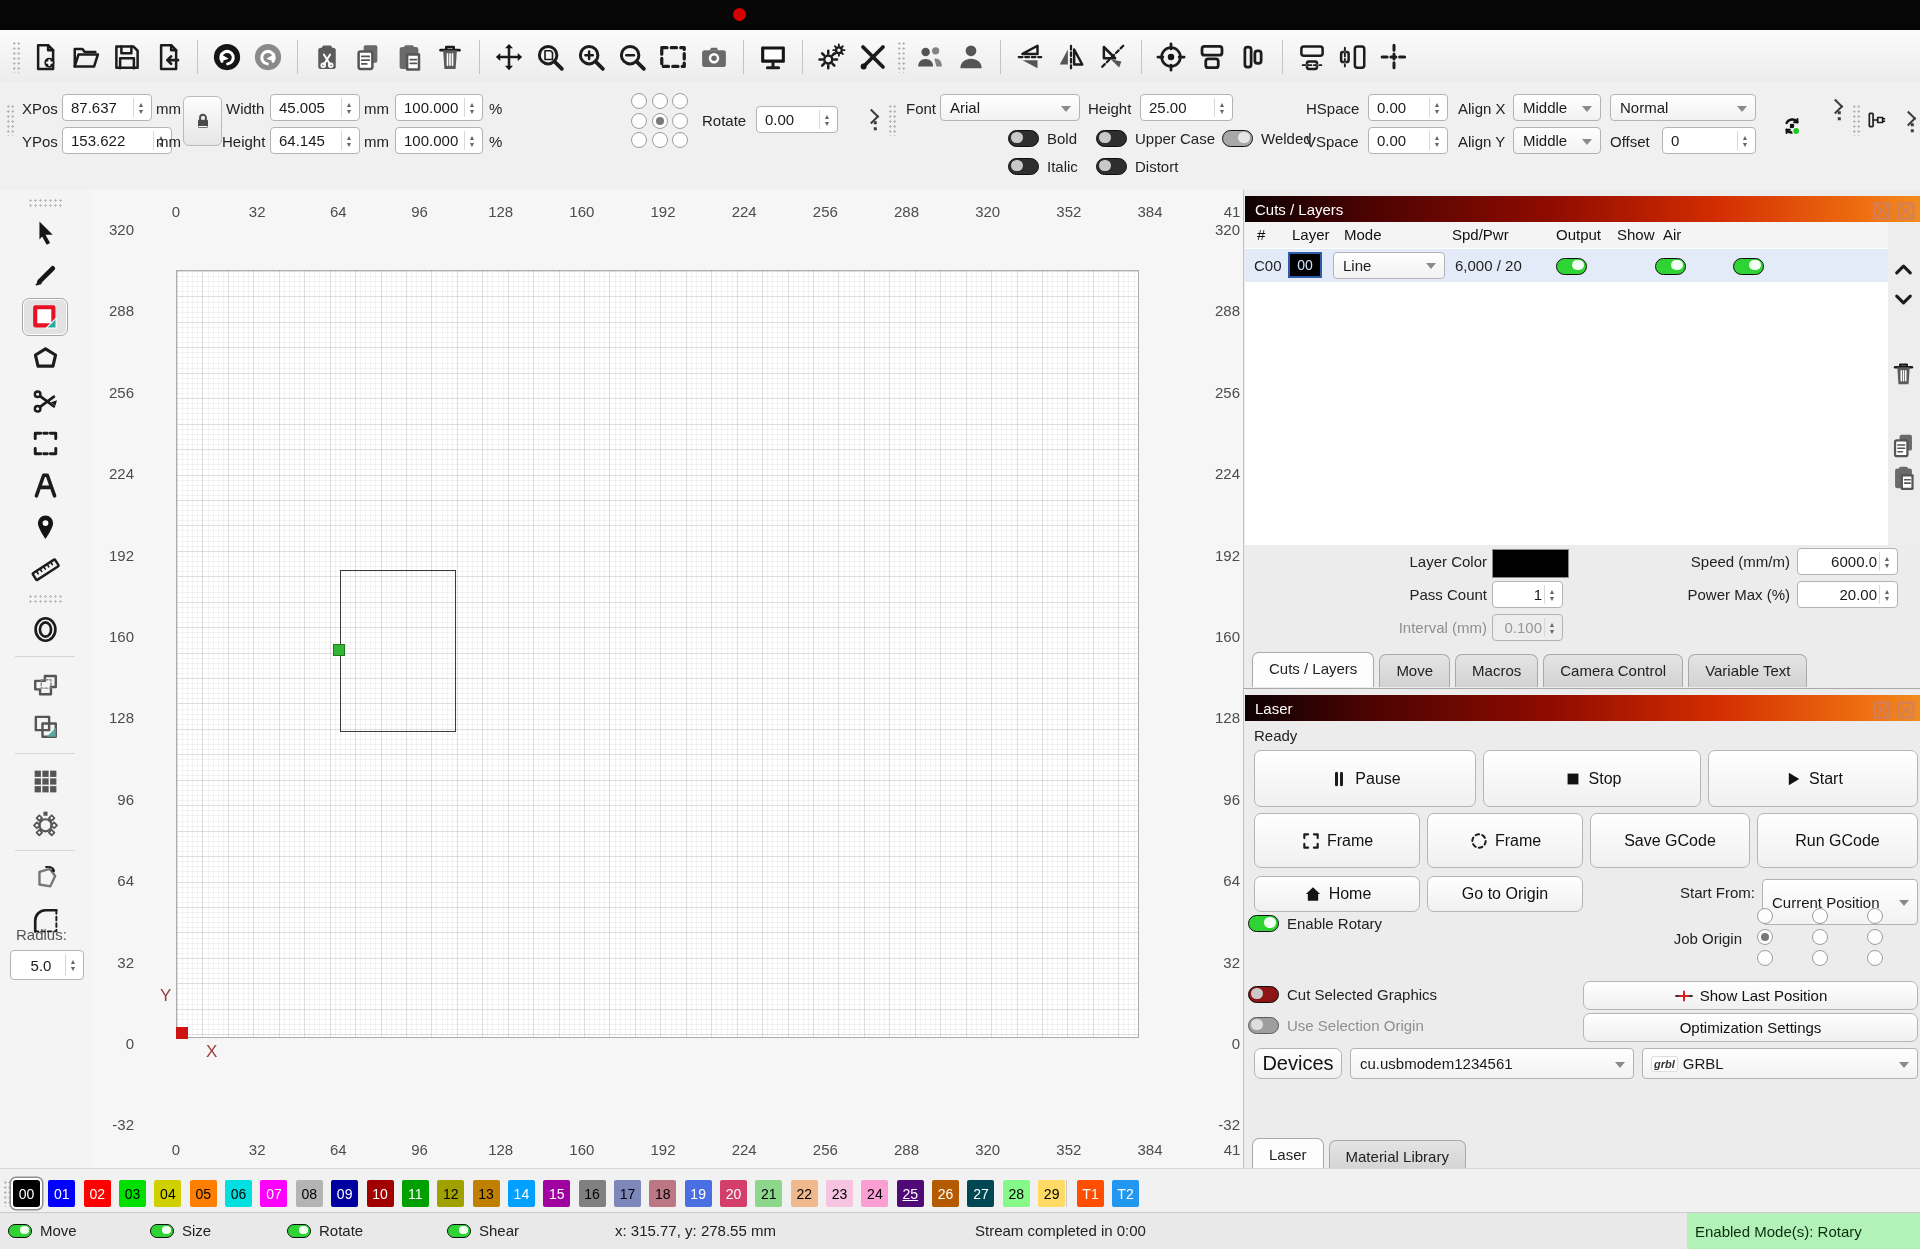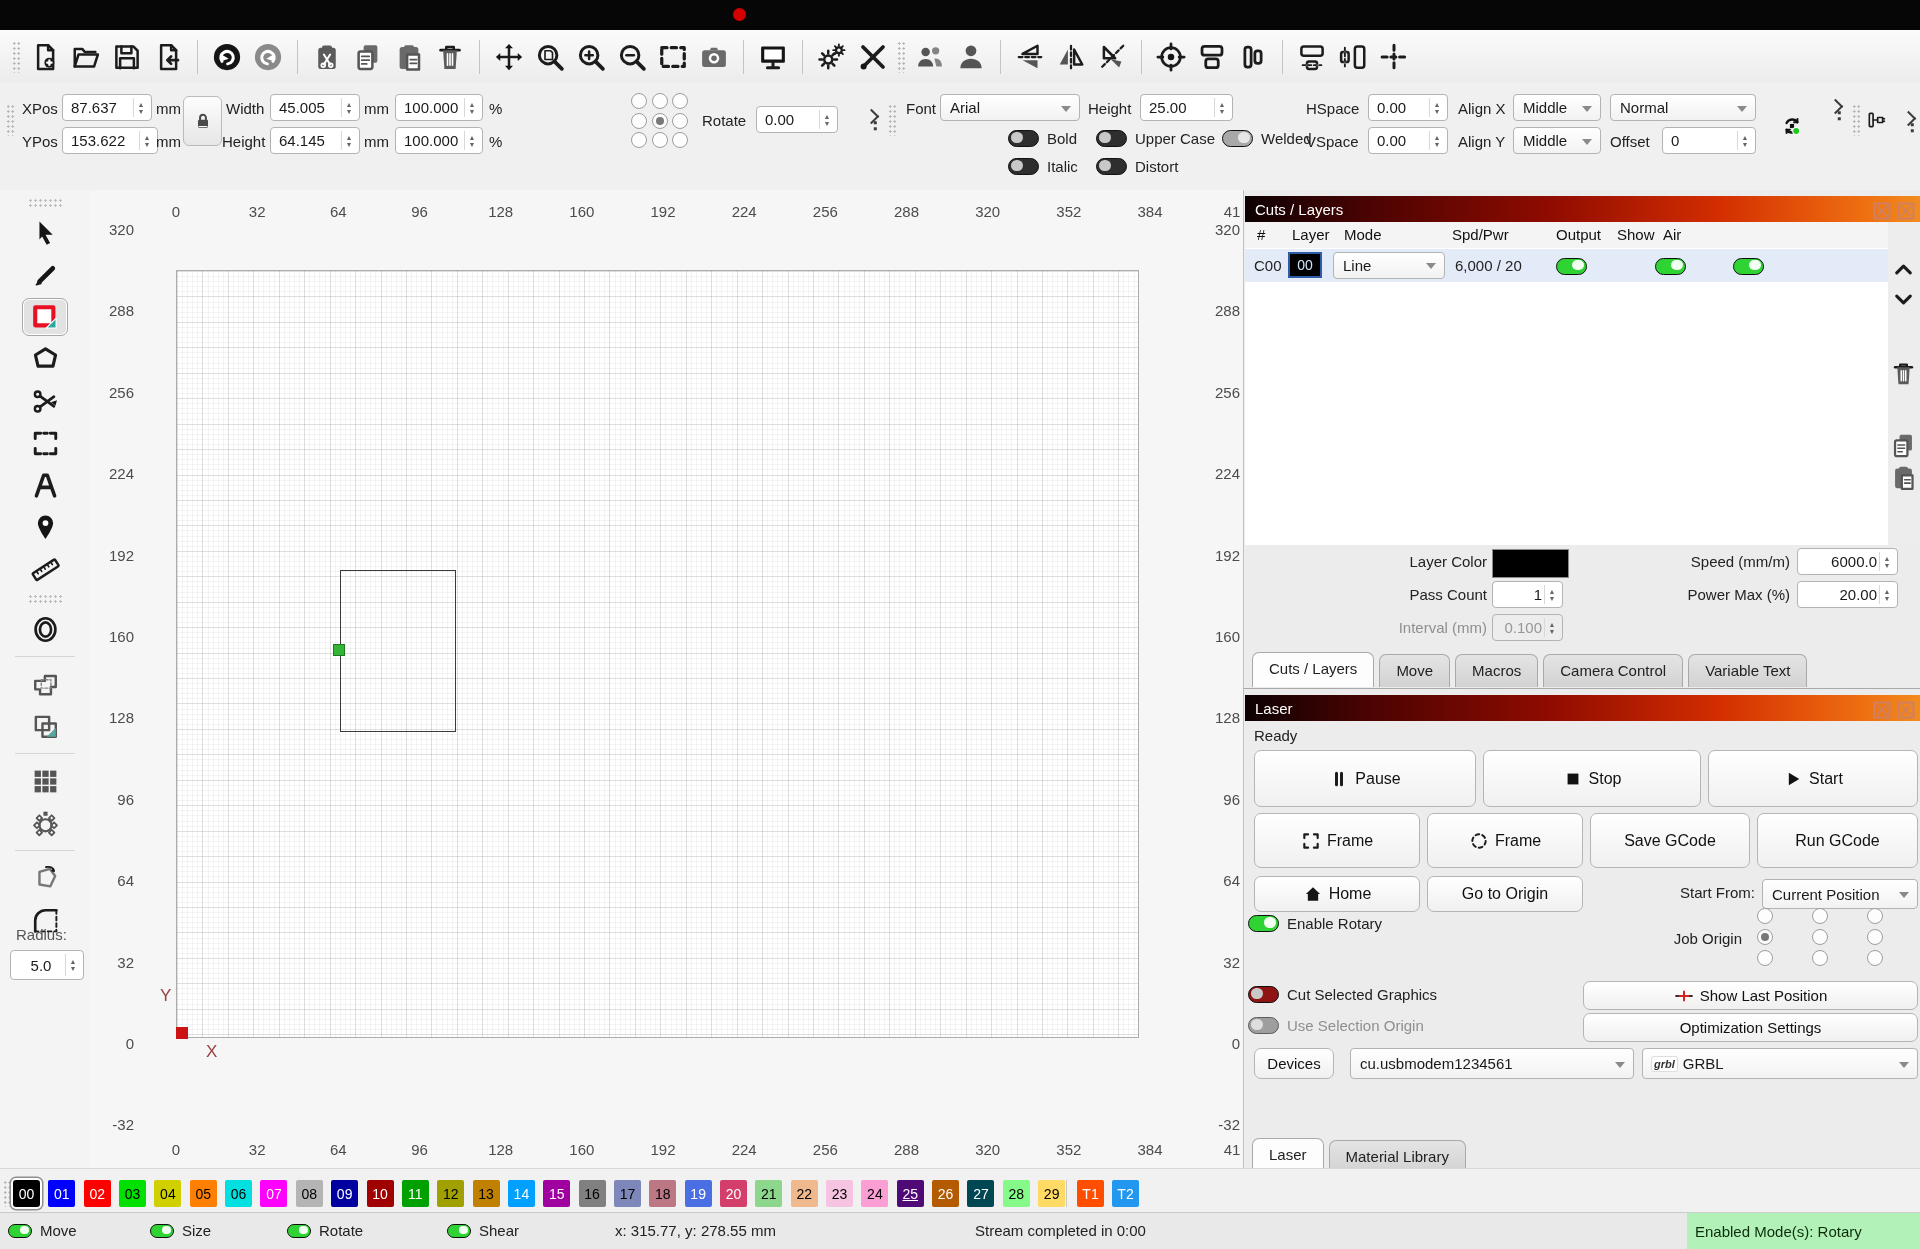--- a/index.html
+++ b/index.html
@@ -472,7 +472,7 @@
     </div>
   <div class="lab" style="left:156px;top:100px">mm</div>
   <div class="lab" style="left:22px;top:133px">YPos</div>
-  <div class="fld" style="left:62px;top:127px;width:96px">
+  <div class="fld" style="left:62px;top:127px;width:110px">
     <span>153.622</span>
       <span class="spin"></span>
     </div>

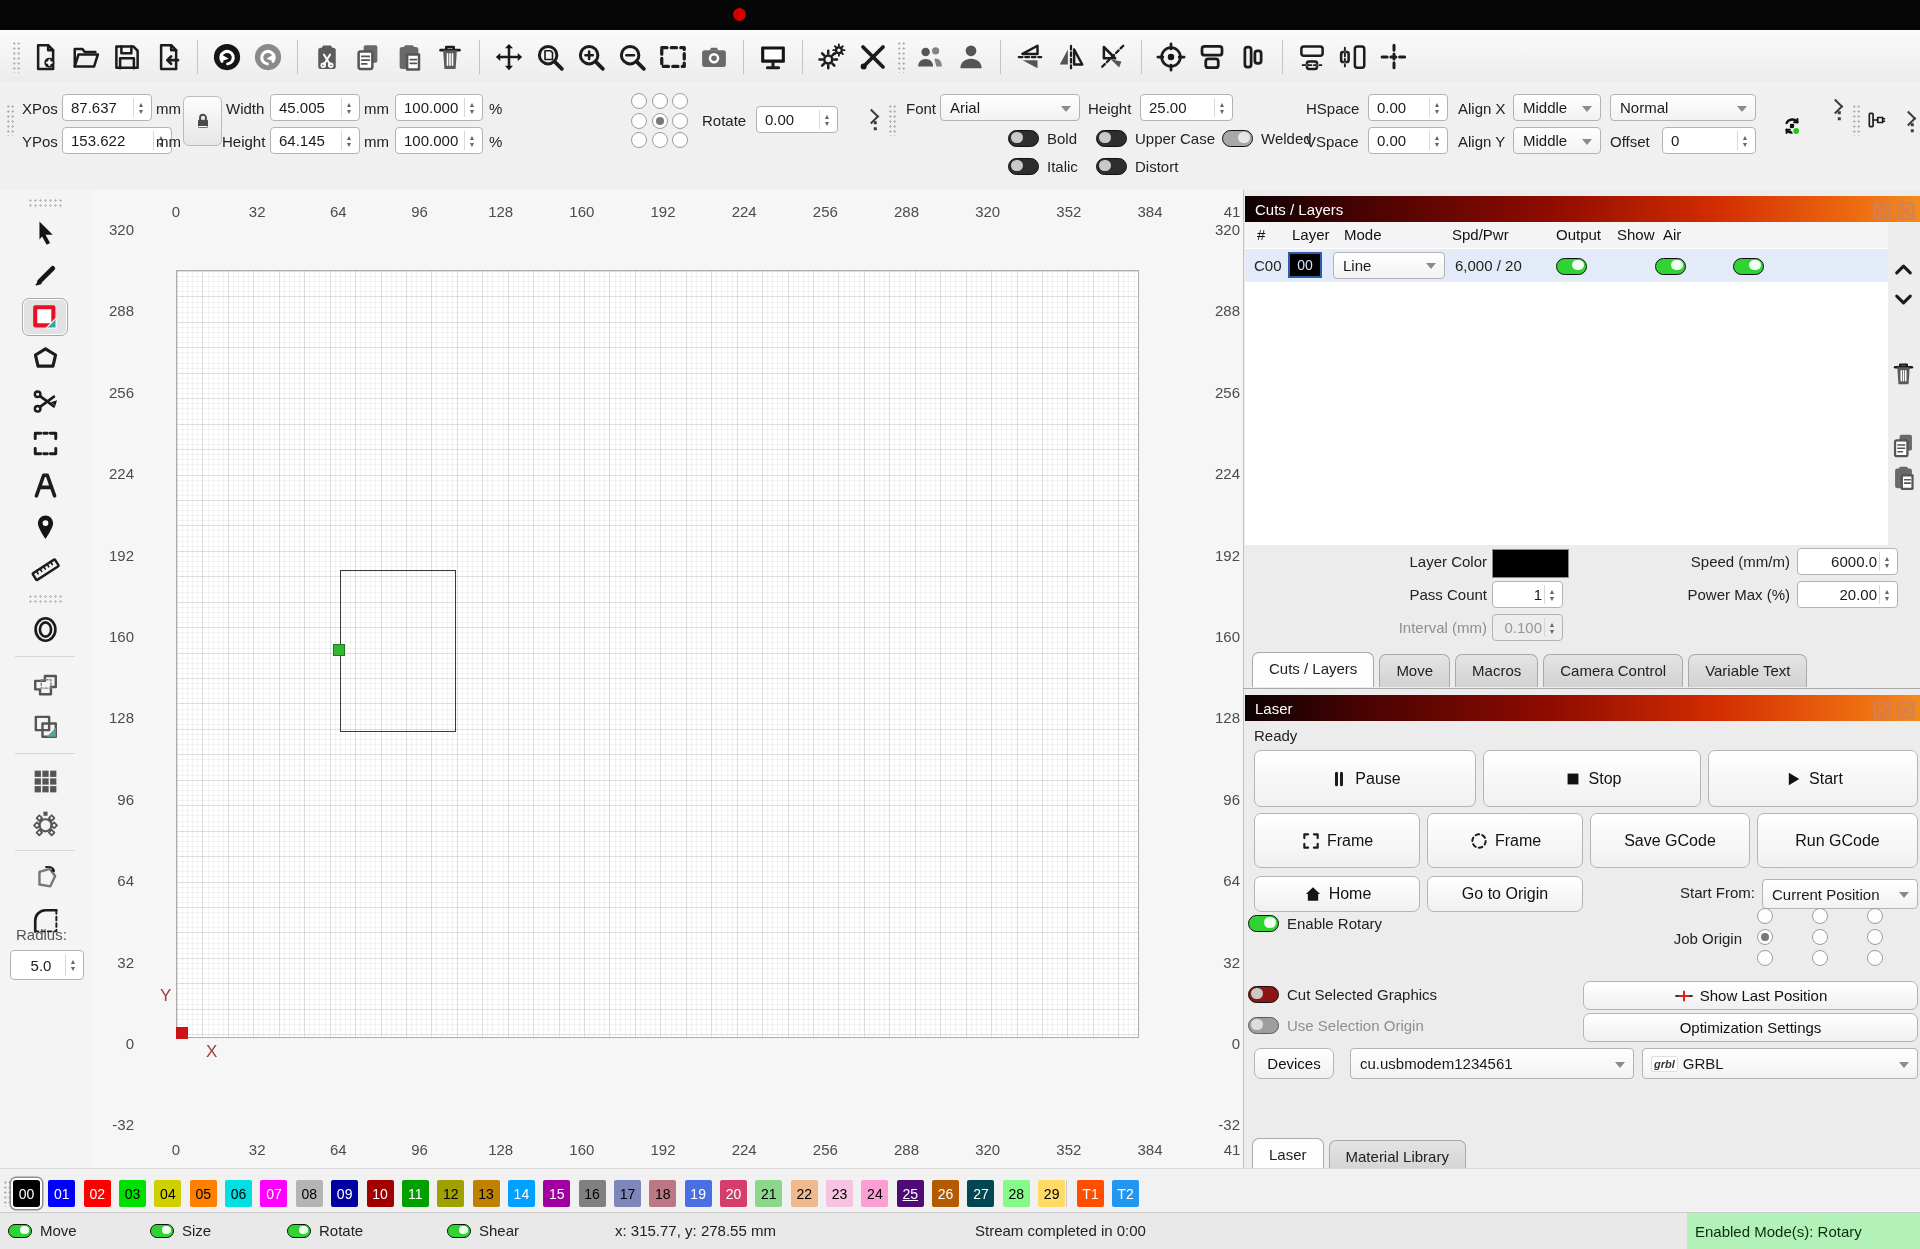--- a/index.html
+++ b/index.html
@@ -1111,7 +1111,7 @@
     <span>Go to Origin</span>
     </div>
   <div class="lab r" style="left:1635px;top:884px;width:120px">Start From:</div>
-  <div class="dd" style="left:1762px;top:879px;width:156px;height:30px">
+  <div class="dd" style="left:1762px;top:879px;width:156px;height:46px">
     <span>Current Position</span>
     </div>
 

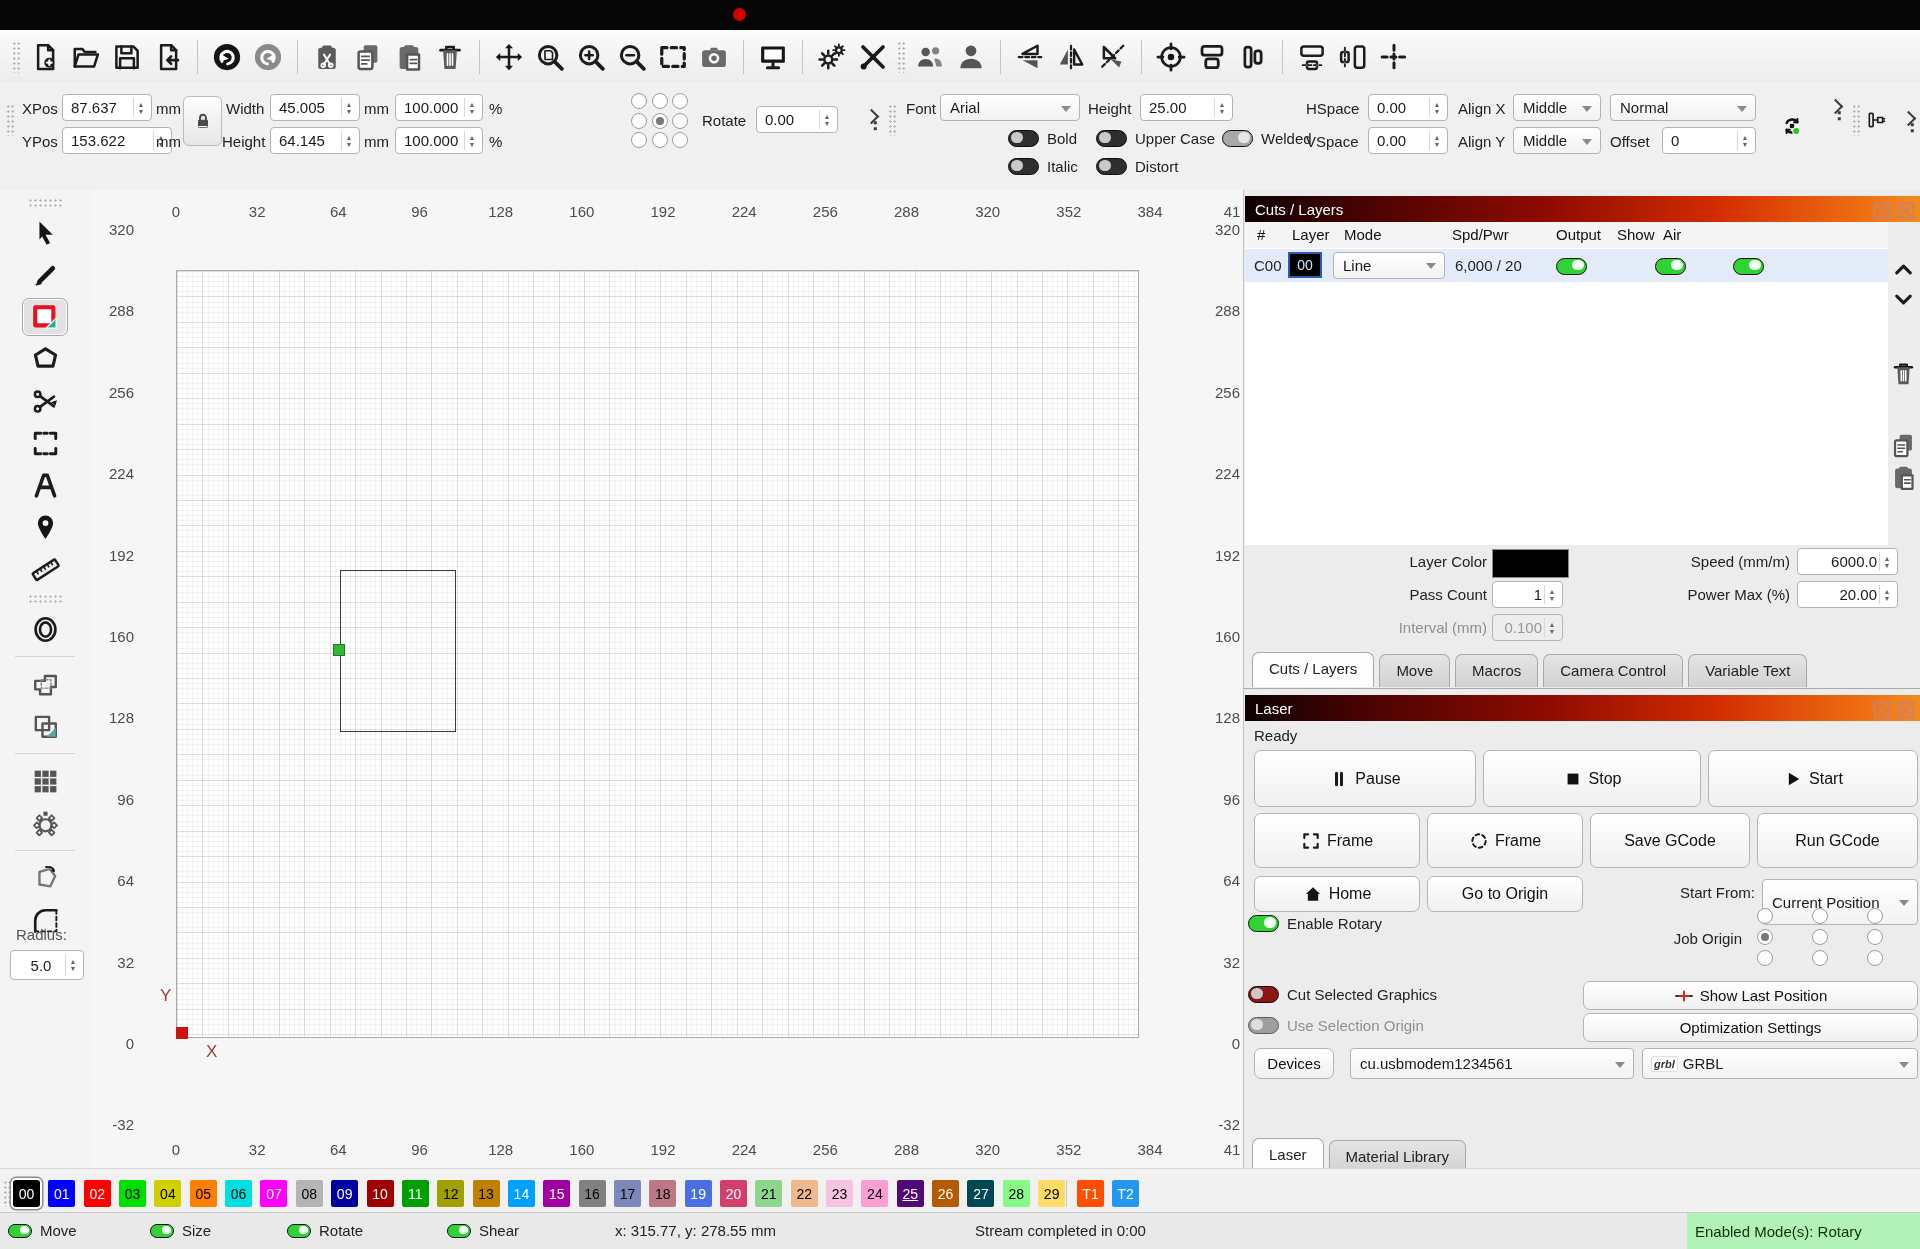--- a/index.html
+++ b/index.html
@@ -1161,7 +1161,7 @@
     <span>Optimization Settings</span>
     </div>
 
-  <div class="btn" style="left:1254px;top:1048px;width:80px;height:31px;font-size:15px">
+  <div class="btn" style="left:1254px;top:1048px;width:88px;height:31px;font-size:20px">
     <span>Devices</span>
     </div>
   <div class="dd" style="left:1350px;top:1048px;width:284px;height:31px">

